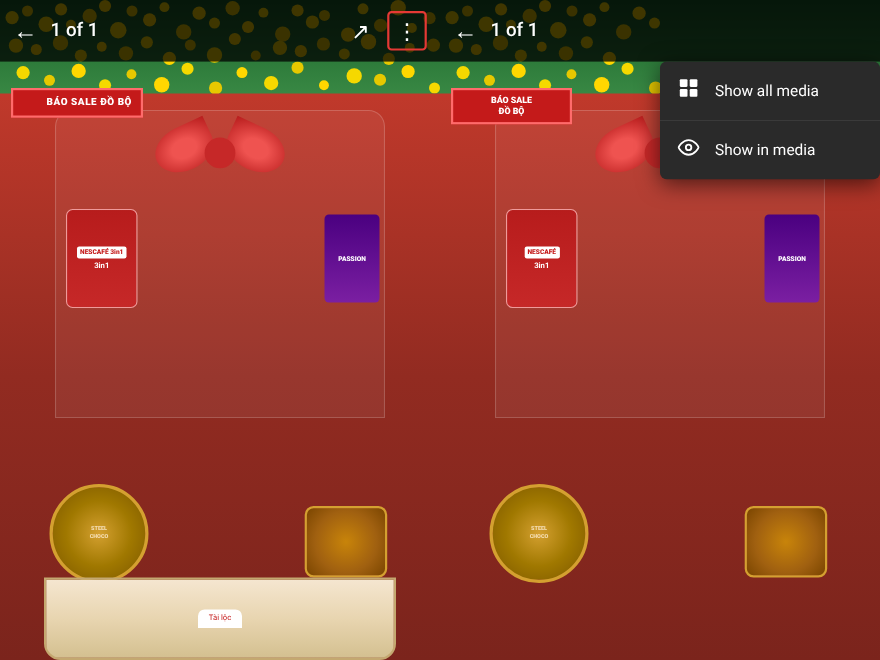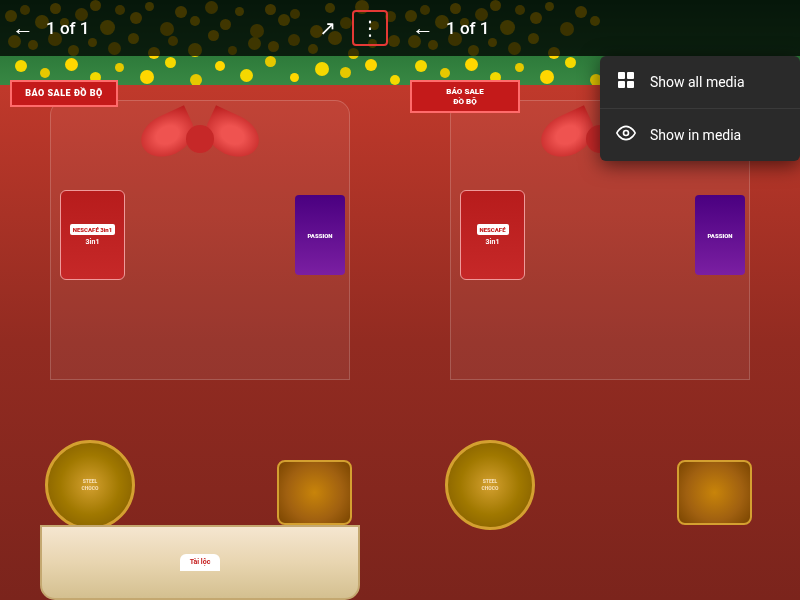--- a/index.html
+++ b/index.html
@@ -105,14 +105,14 @@
       position: absolute;
       top: 80px;
       left: 10px;
-      width: 108px;
+      width: 120px;
       padding: 6px 8px;
       background: #c41a1a;
       border: 2px solid #ff6b6b;
       color: #fff;
       font-size: 9px;
       font-weight: 900;
-      text-align: center;
+      text-align: right;
       line-height: 1.2;
       letter-spacing: 0.5px;
       z-index: 5;

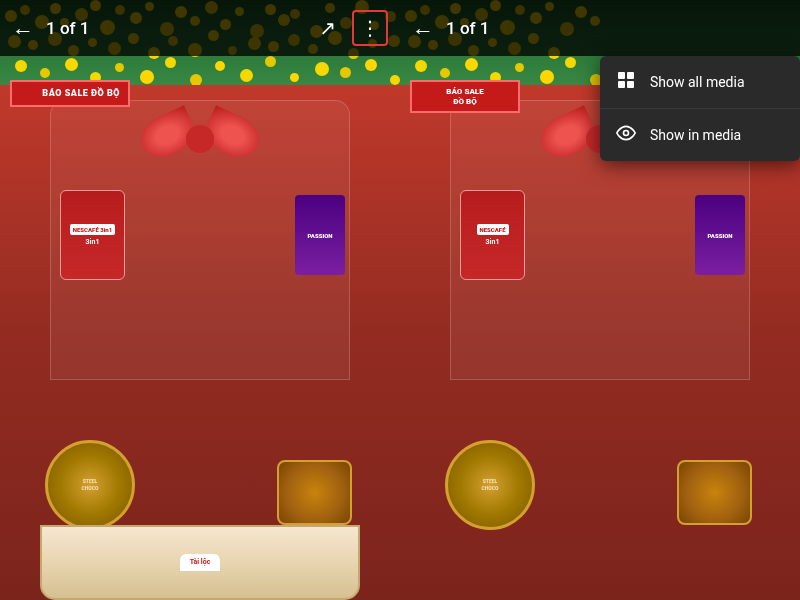--- a/index.html
+++ b/index.html
@@ -274,7 +274,7 @@
         <div style="position:absolute;bottom:75px;right:8px;width:75px;height:65px;background:radial-gradient(circle,#c8840a 0%,#a06010 60%,#7a4500 100%);border-radius:8px;border:2px solid #d4a030;"></div>
 
         <div style="position:absolute;bottom:0;left:0;right:0;height:75px;background:linear-gradient(180deg,#f5e6d0 0%,#e8d5b0 50%,#d4c090 100%);border-radius:0 0 15px 15px;border:2px solid #c4a870;display:flex;flex-direction:column;align-items:center;justify-content:center;">
-          <div style="background:#fff;border-radius:6px 6px 0 0;padding:4px 10px;color:#c41a1a;font-size:7px;font-weight:700;line-height:1.3;text-align:center;">Tài
+          <div style="background:#fff;border-radius:6px 6px 0 0;padding:4px 10px;color:#c41a1a;font-size:7px;font-weight:400;line-height:1.3;text-align:center;">Tài
 lộc</div>
         </div>
       </div>

